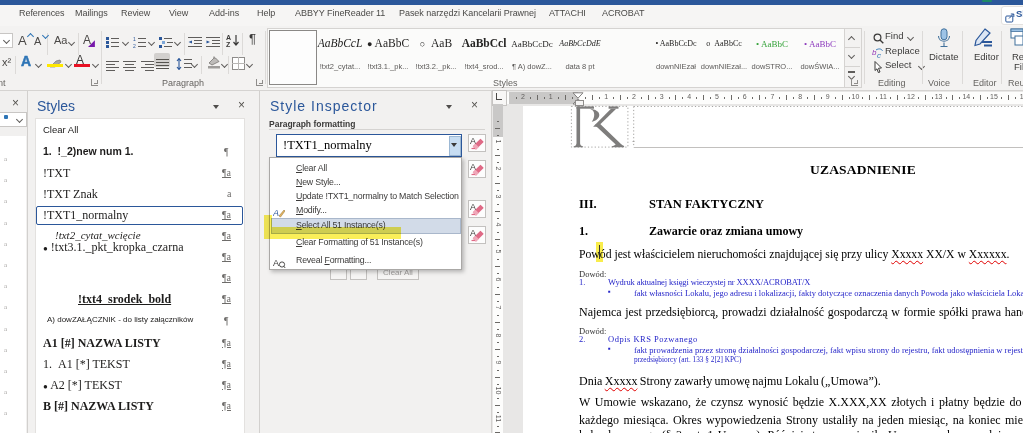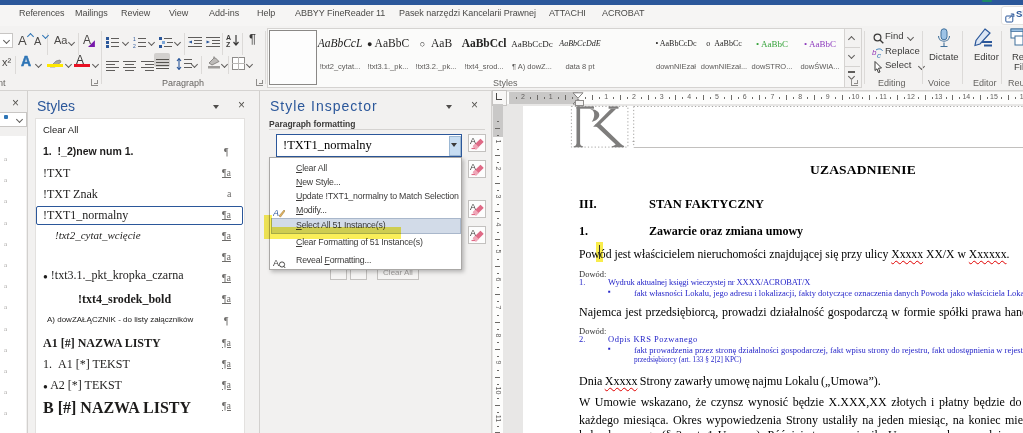--- a/index.html
+++ b/index.html
@@ -353,7 +353,7 @@
     <div class="smark" style="top:209px;left:222px;"><u>¶a</u></div>
 <div class="srow serif" style="top:229px;left:55px;font-size:11px;font-style:italic;">!txt2_cytat_wcięcie</div>
     <div class="smark" style="top:230px;left:222px;"><u>¶a</u></div>
-<div class="srow serif" style="top:268px;font-size:12px;"><span style="font-size:8px;">●</span> !txt3.1._pkt_kropka_czarna</div>
+<div class="srow serif" style="top:240px;font-size:12px;"><span style="font-size:8px;">●</span> !txt3.1._pkt_kropka_czarna</div>
     <div class="smark" style="top:251px;left:222px;"><u>¶a</u></div>
     <div class="smark" style="top:272px;left:222px;"><u>¶a</u></div>
 <div class="srow serif" style="top:292px;left:78px;font-size:12px;font-weight:bold;">!txt4_srodek_bold</div>

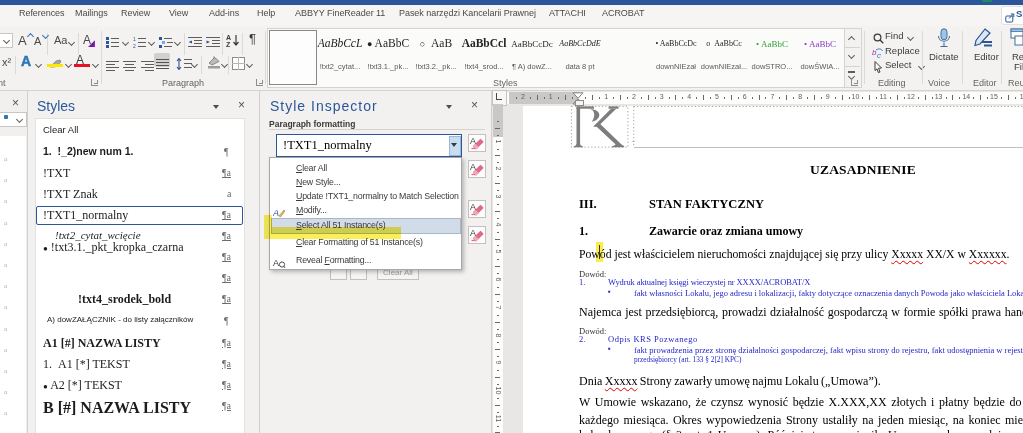--- a/index.html
+++ b/index.html
@@ -356,7 +356,7 @@
 <div class="srow serif" style="top:240px;font-size:12px;"><span style="font-size:8px;">●</span> !txt3.1._pkt_kropka_czarna</div>
     <div class="smark" style="top:251px;left:222px;"><u>¶a</u></div>
     <div class="smark" style="top:272px;left:222px;"><u>¶a</u></div>
-<div class="srow serif" style="top:292px;left:78px;font-size:12px;font-weight:bold;">!txt4_srodek_bold</div>
+<div class="srow serif" style="top:292px;left:78px;font-size:12px;font-weight:bold;text-decoration:underline;">!txt4_srodek_bold</div>
     <div class="smark" style="top:293px;left:222px;"><u>¶a</u></div>
 <div class="srow" style="top:314.5px;left:47px;font-size:8px;">A) dowZAŁĄCZNIK - do listy załączników</div>
     <div class="smark" style="top:314.5px;left:224px;">¶</div>

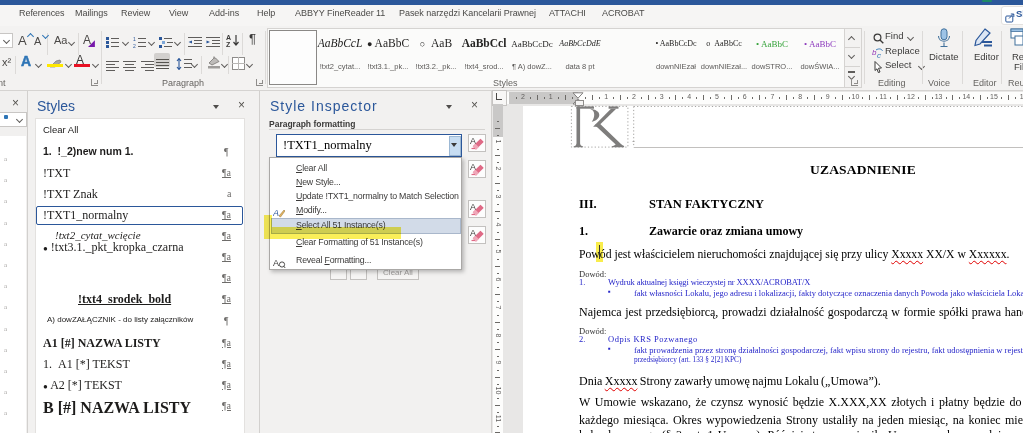--- a/index.html
+++ b/index.html
@@ -366,7 +366,7 @@
     <div class="smark" style="top:357.5px;left:222px;"><u>¶a</u></div>
 <div class="srow serif" style="top:377.5px;font-size:12px;"><span style="font-size:8px;">●</span> A2 [*] TEKST</div>
     <div class="smark" style="top:378.5px;left:222px;"><u>¶a</u></div>
-<div class="srow serif" style="top:398.5px;font-size:16px;font-weight:bold;">B [#] NAZWA LISTY</div>
+<div class="srow serif" style="top:398.5px;font-size:12px;font-weight:bold;">B [#] NAZWA LISTY</div>
     <div class="smark" style="top:399.5px;left:222px;"><u>¶a</u></div>
 
 <div class="abs" style="left:260px;top:91px;width:231px;height:342px;background:#f2f1f0;border-right:1px solid #d2d0ce;"></div>

